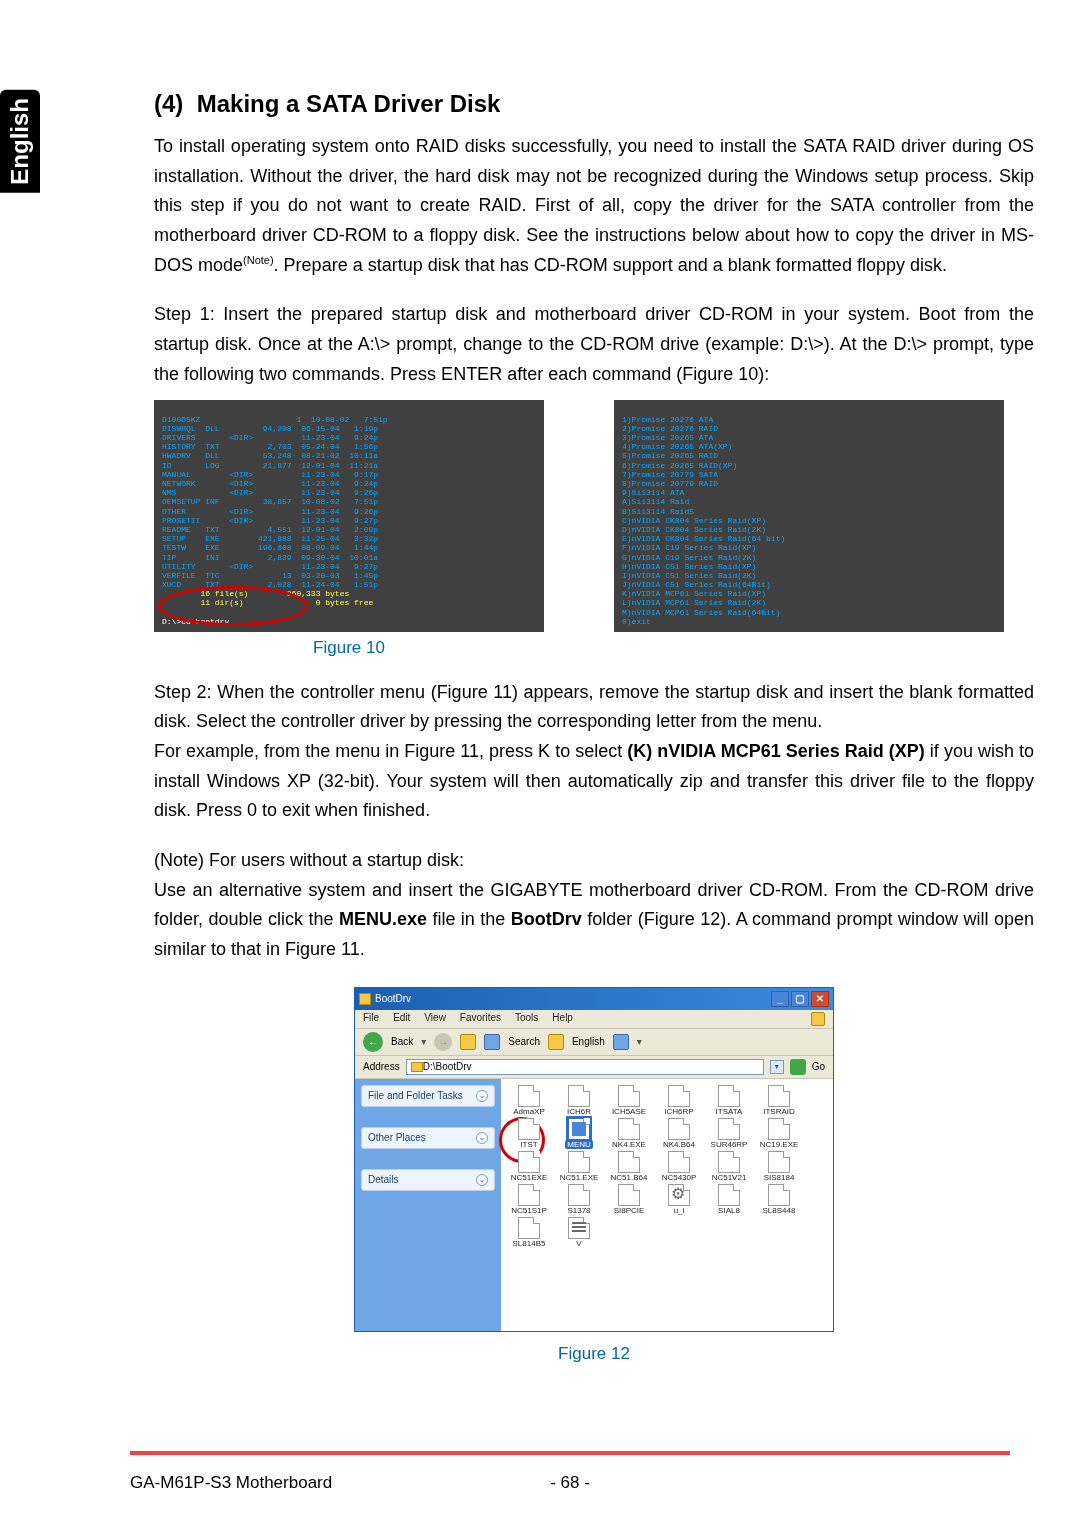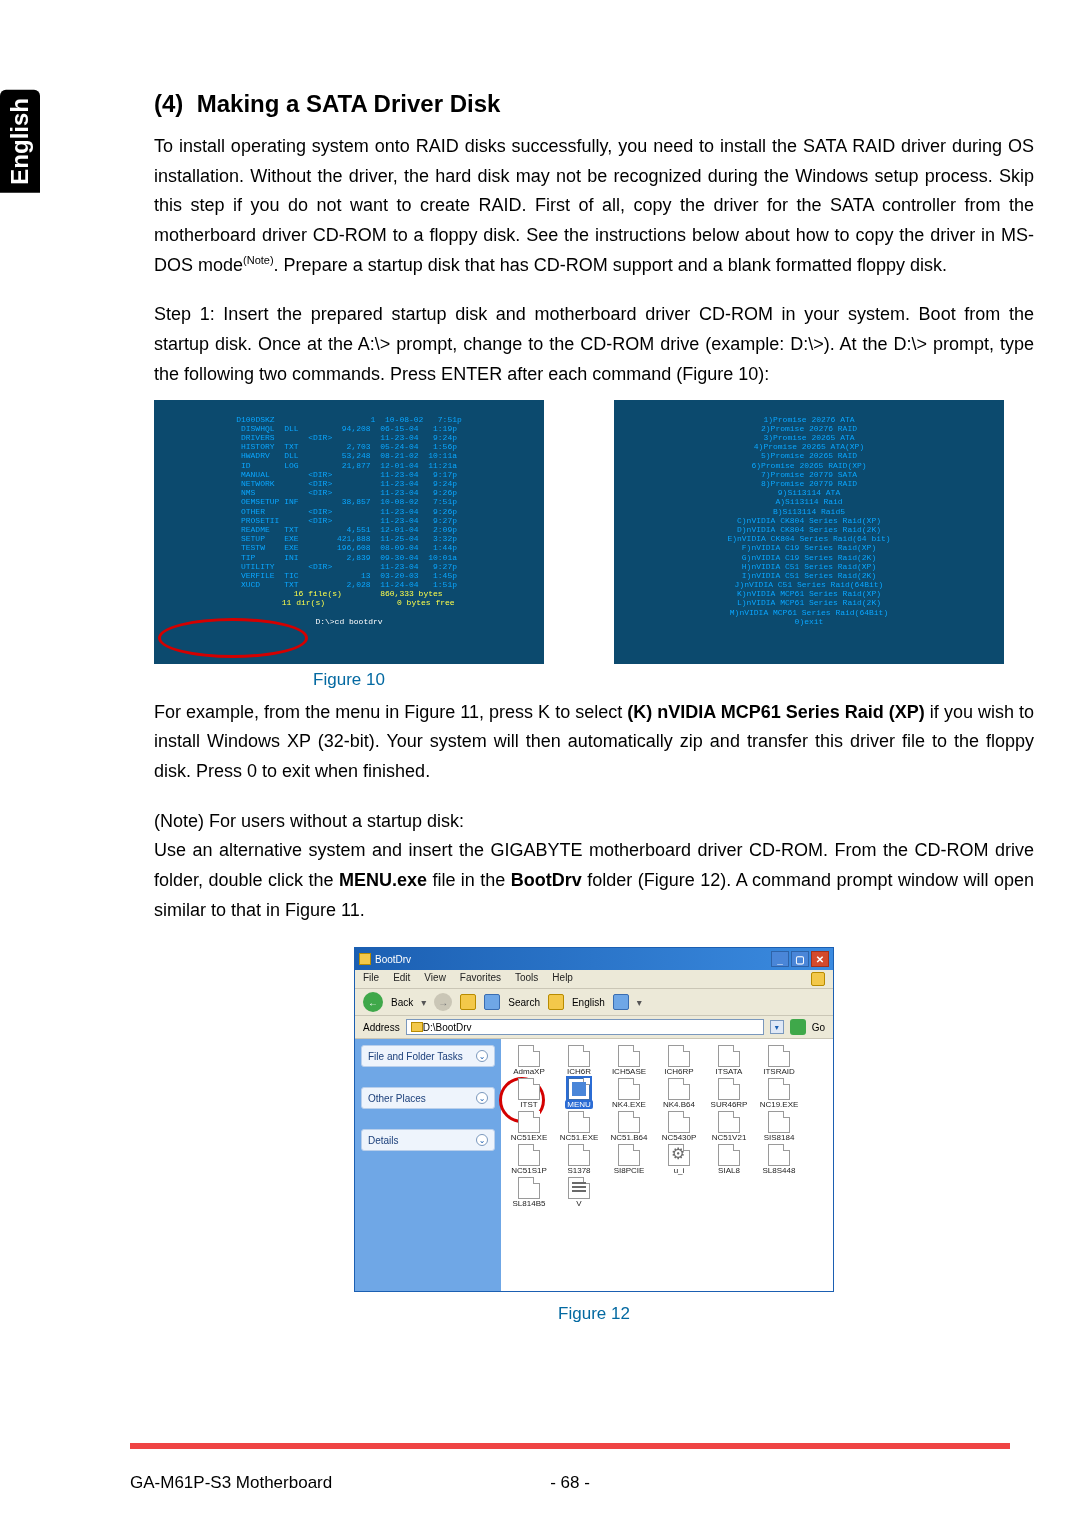--- a/index.html
+++ b/index.html
@@ -57,18 +57,17 @@
     margin-bottom: 8px;
   }
   .dos-window {
-    background: #0c4a6e;
+    background: #404040;
     color: #0aa6ff;
     font-family: "Courier New", monospace;
     font-size: 8px;
     line-height: 1.15;
     padding: 6px 8px 10px 8px;
     width: 390px;
-    height: 264px;
+    height: 232px;
     position: relative;
     overflow: hidden;
     white-space: pre;
-    text-align: center;
   }
   .dos-white { color: #ffffff; }
   .dos-yellow { color: #ffff4a; }

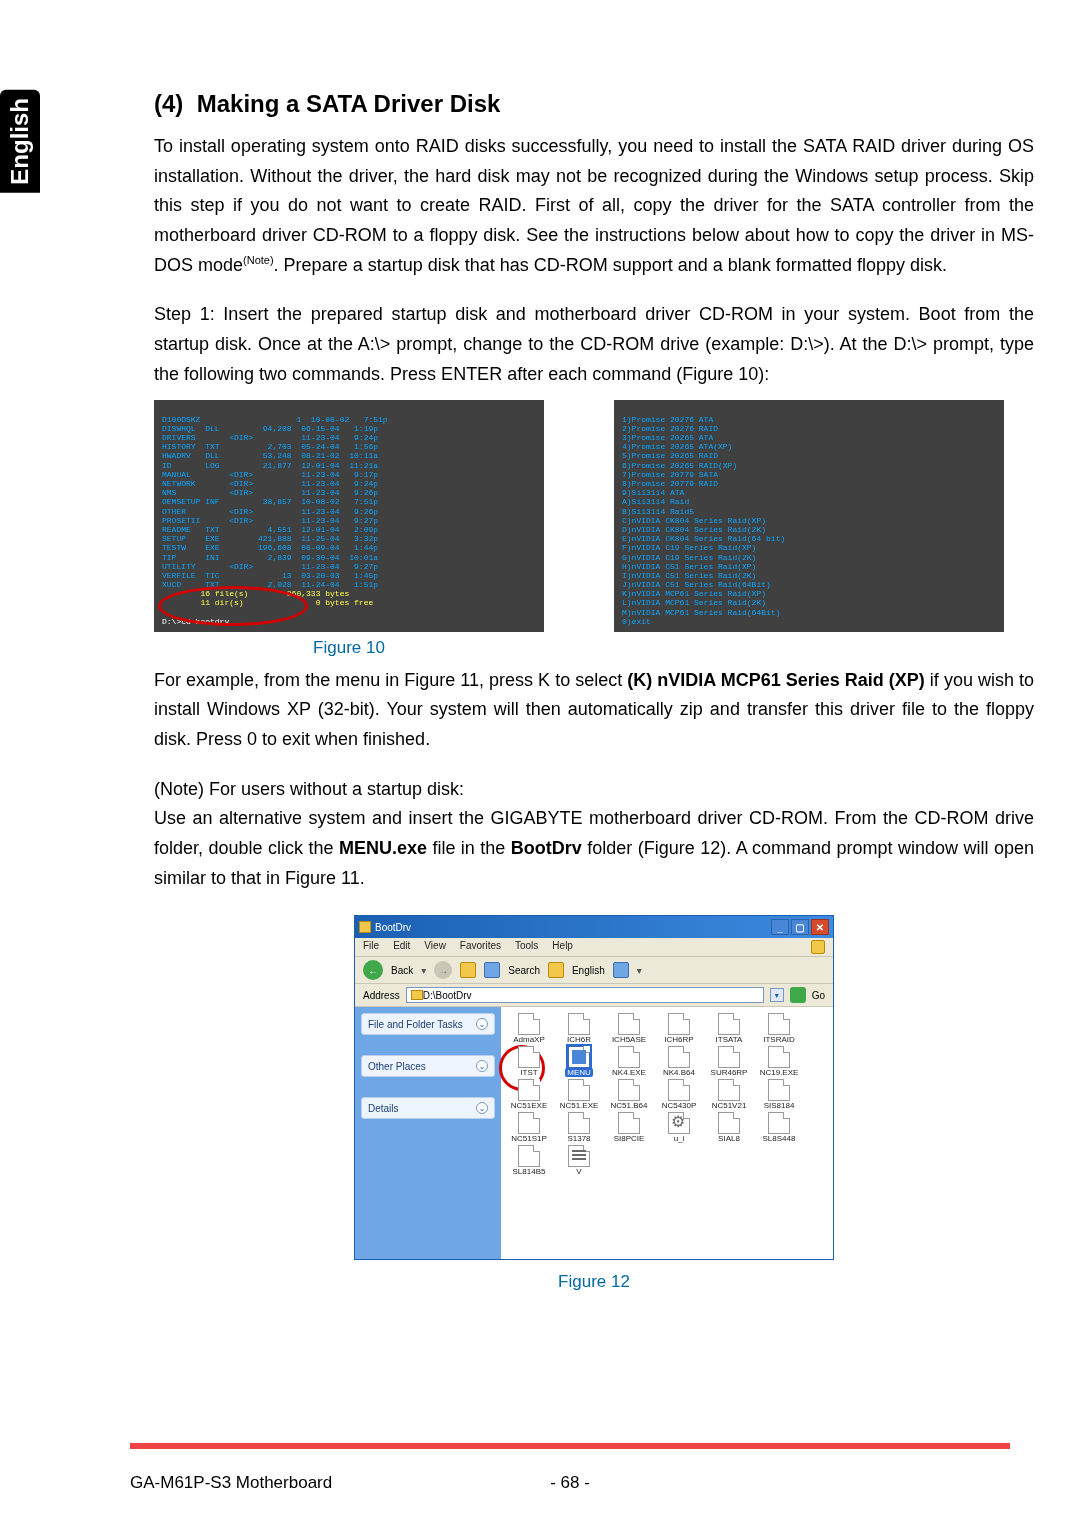--- a/index.html
+++ b/index.html
@@ -277,6 +277,7 @@
     </div>
   </div>
 
+  <p class="body-text para-gap">Step 2: When the controller menu (Figure 11) appears, remove the startup disk and insert the blank formatted disk.  Select the controller driver by pressing the corresponding letter from the menu.</p>
   <p class="body-text">
     <span>For example, from the menu in Figure 11, press K to select </span><b>(K) nVIDIA MCP61 Series Raid (XP)</b><span> if you wish to install Windows XP (32-bit). Your system will then automatically zip and transfer this driver file to the floppy disk.  Press 0 to exit when finished.</span>
   </p>

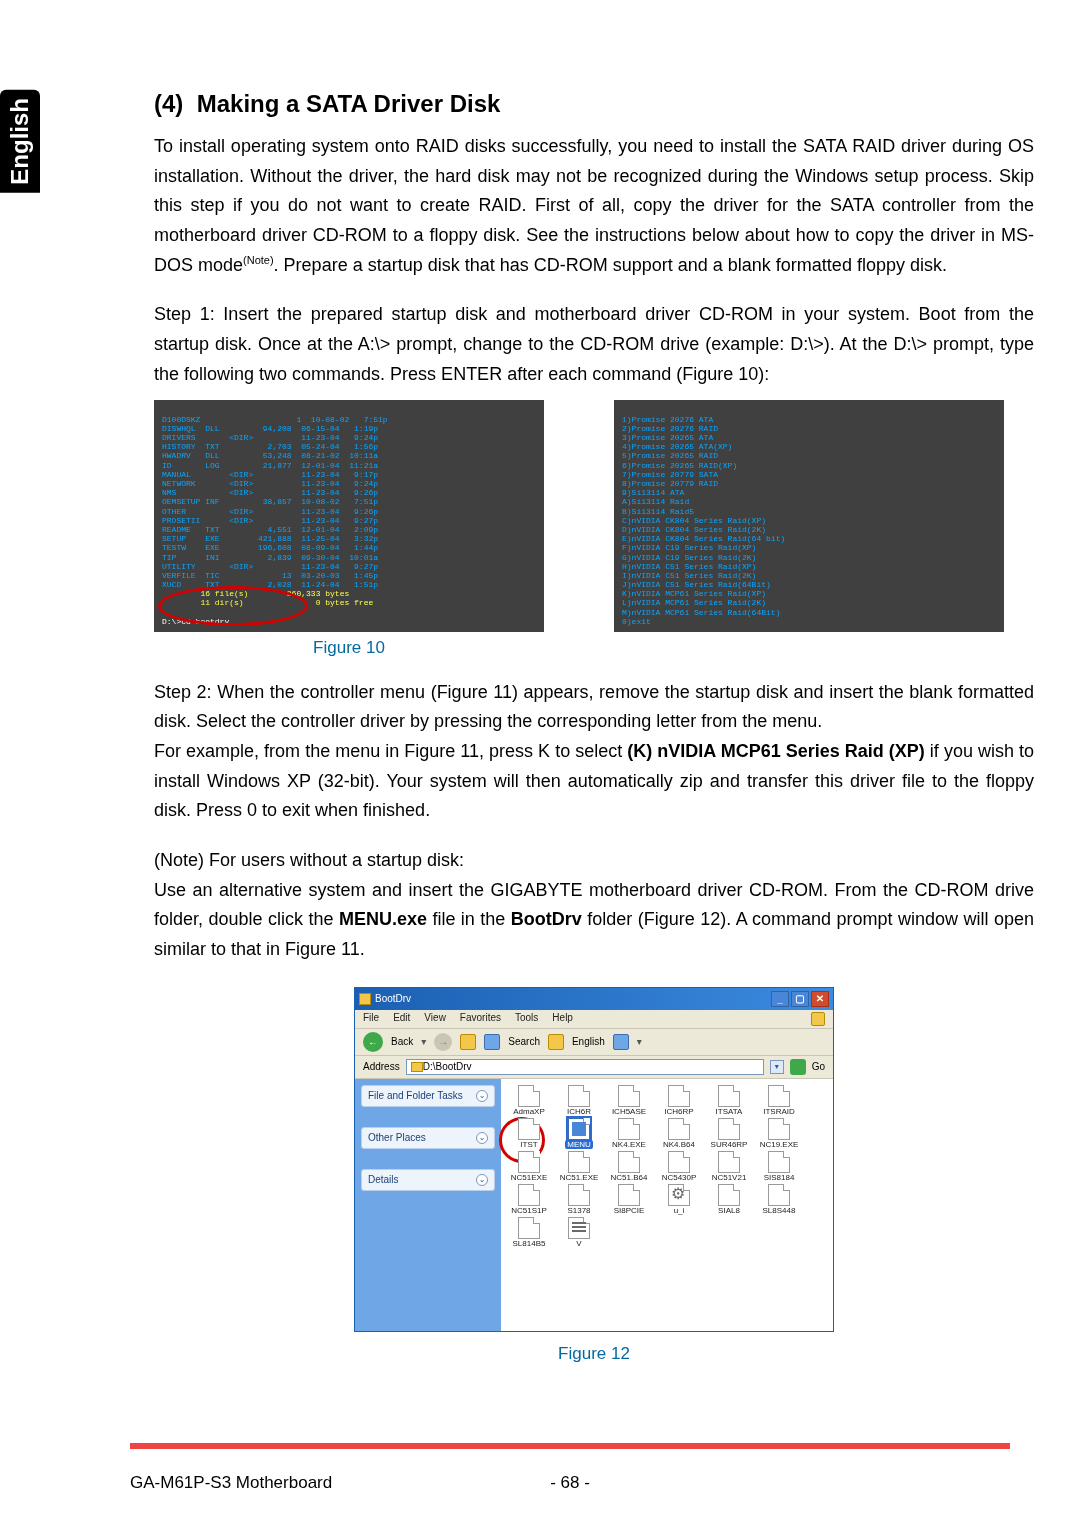--- a/index.html
+++ b/index.html
@@ -188,8 +188,8 @@
     bottom: 36px;
     left: 130px;
     width: 880px;
-    border-top: 6px solid #ef4444;
-    padding-top: 24px;
+    border-top: 4px solid #ef4444;
+    padding-top: 18px;
     font-size: 17px;
     display: flex;
     justify-content: space-between;

